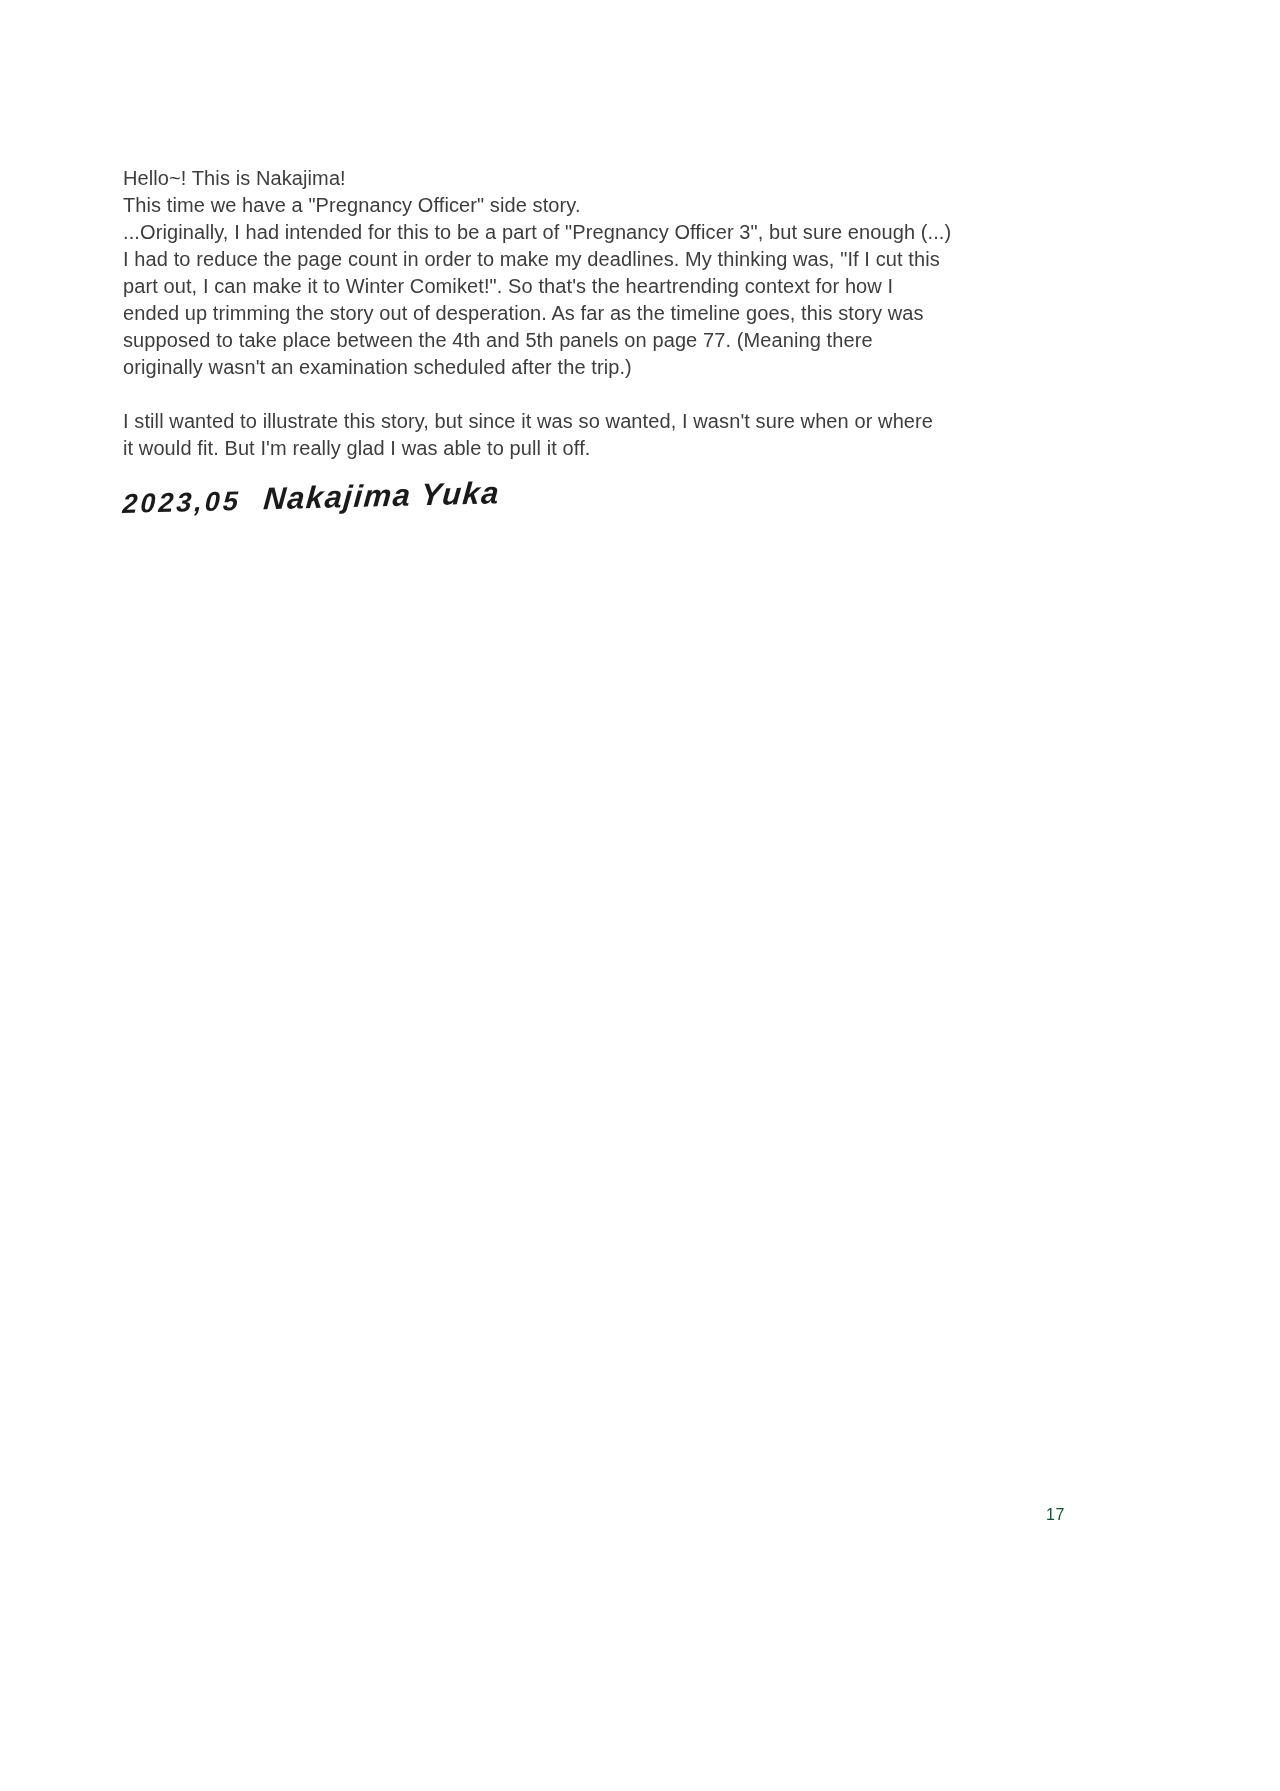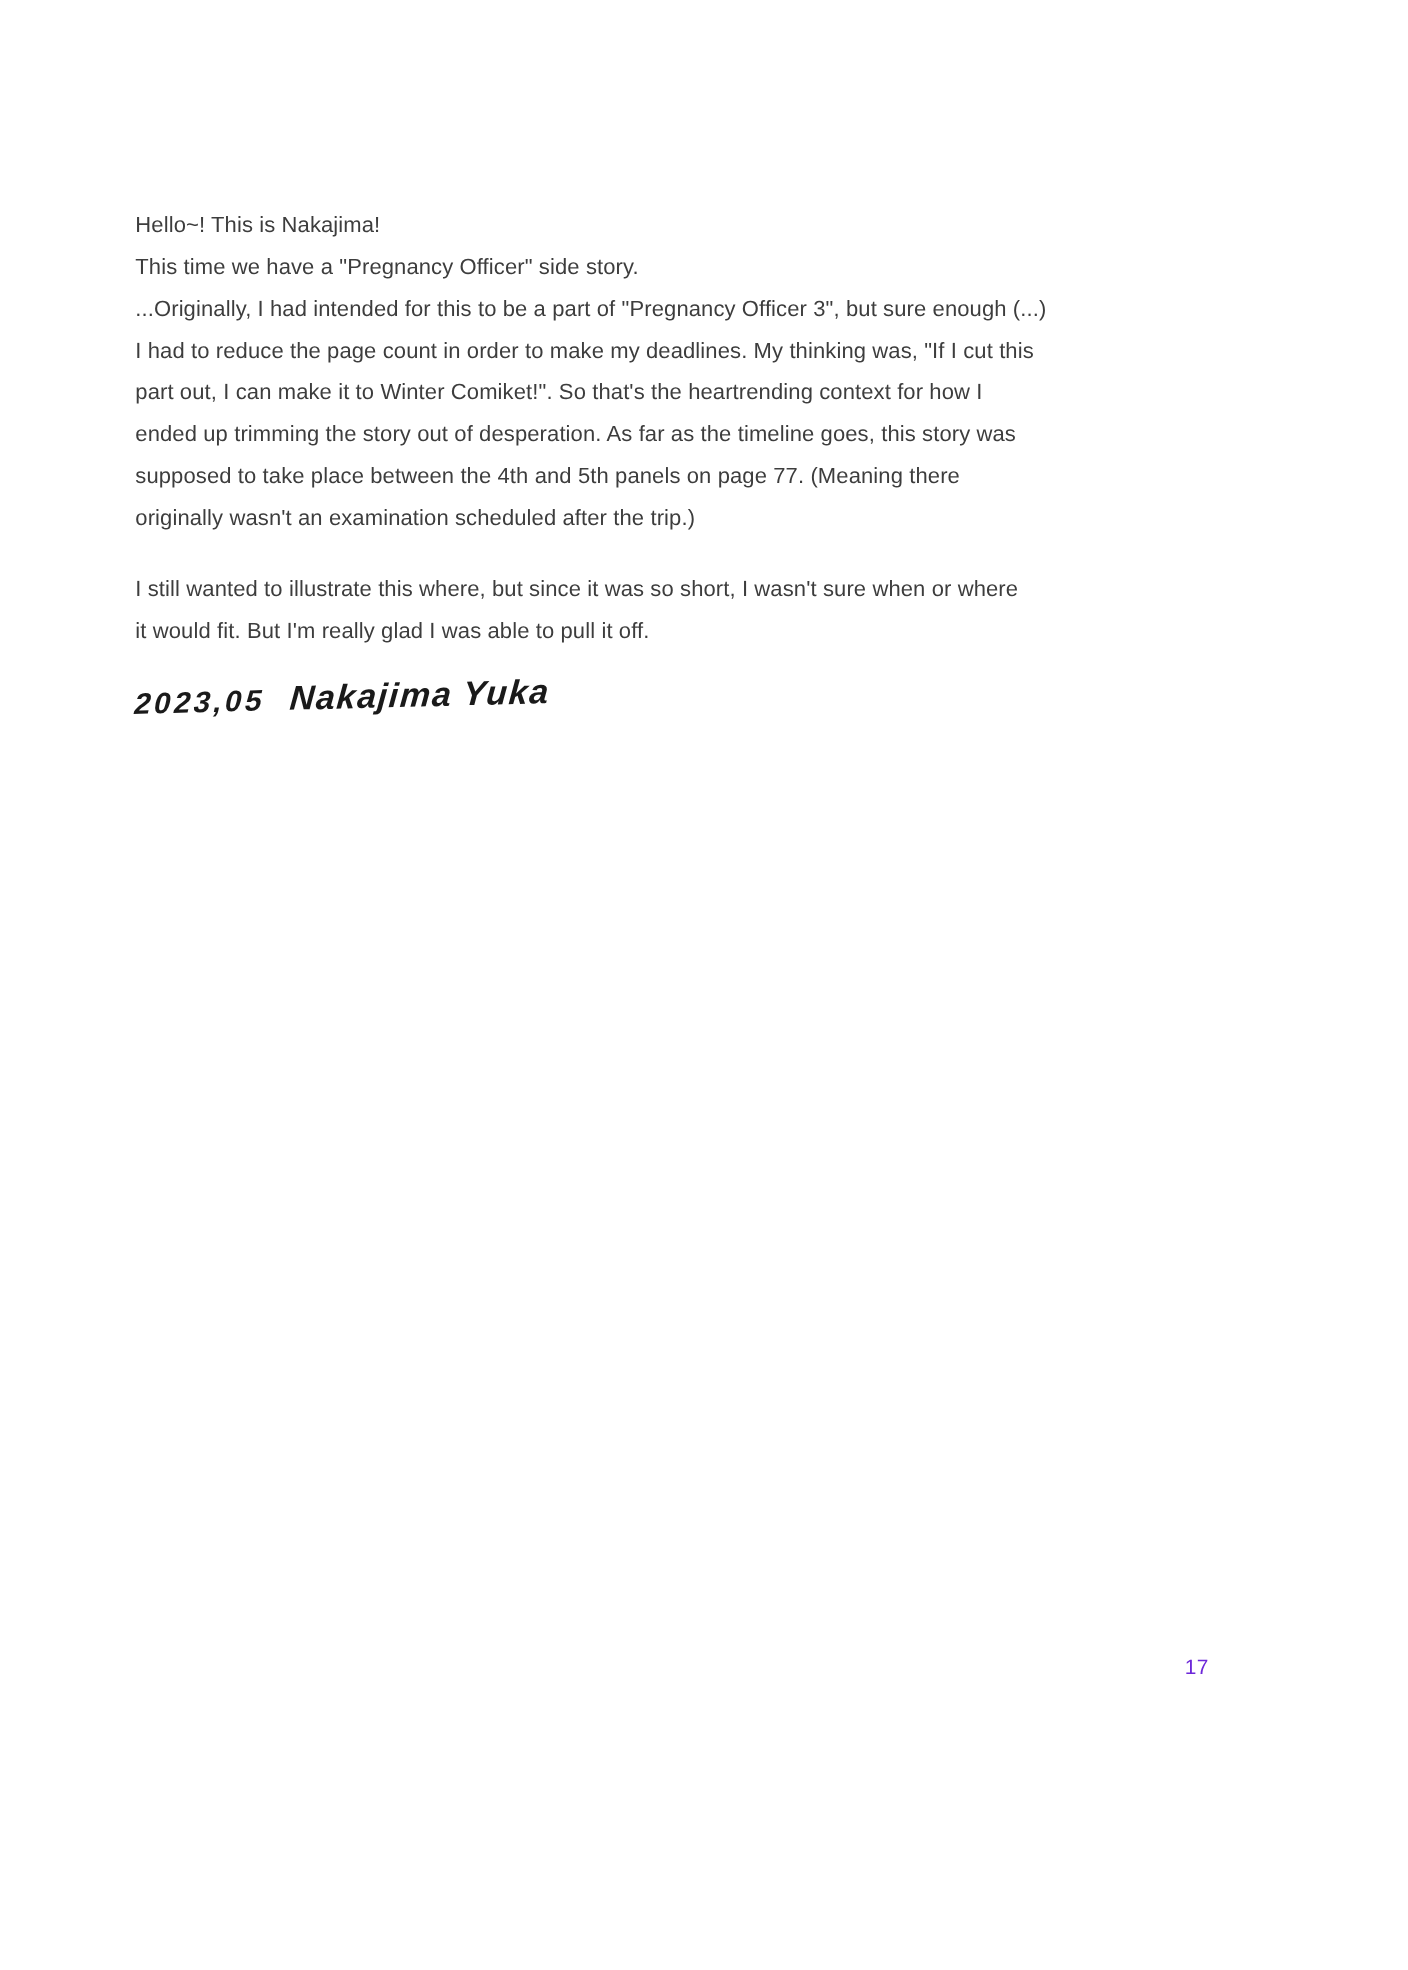--- a/index.html
+++ b/index.html
@@ -25,11 +25,11 @@
   .text-block {
     position: absolute;
     left: 123px;
-    top: 186px;
+    top: 165px;
     width: 1140px;
     color: #3d3d3d;
     font-size: 20px;
-    line-height: 38px;
+    line-height: 27px;
     letter-spacing: 0.1px;
   }
 

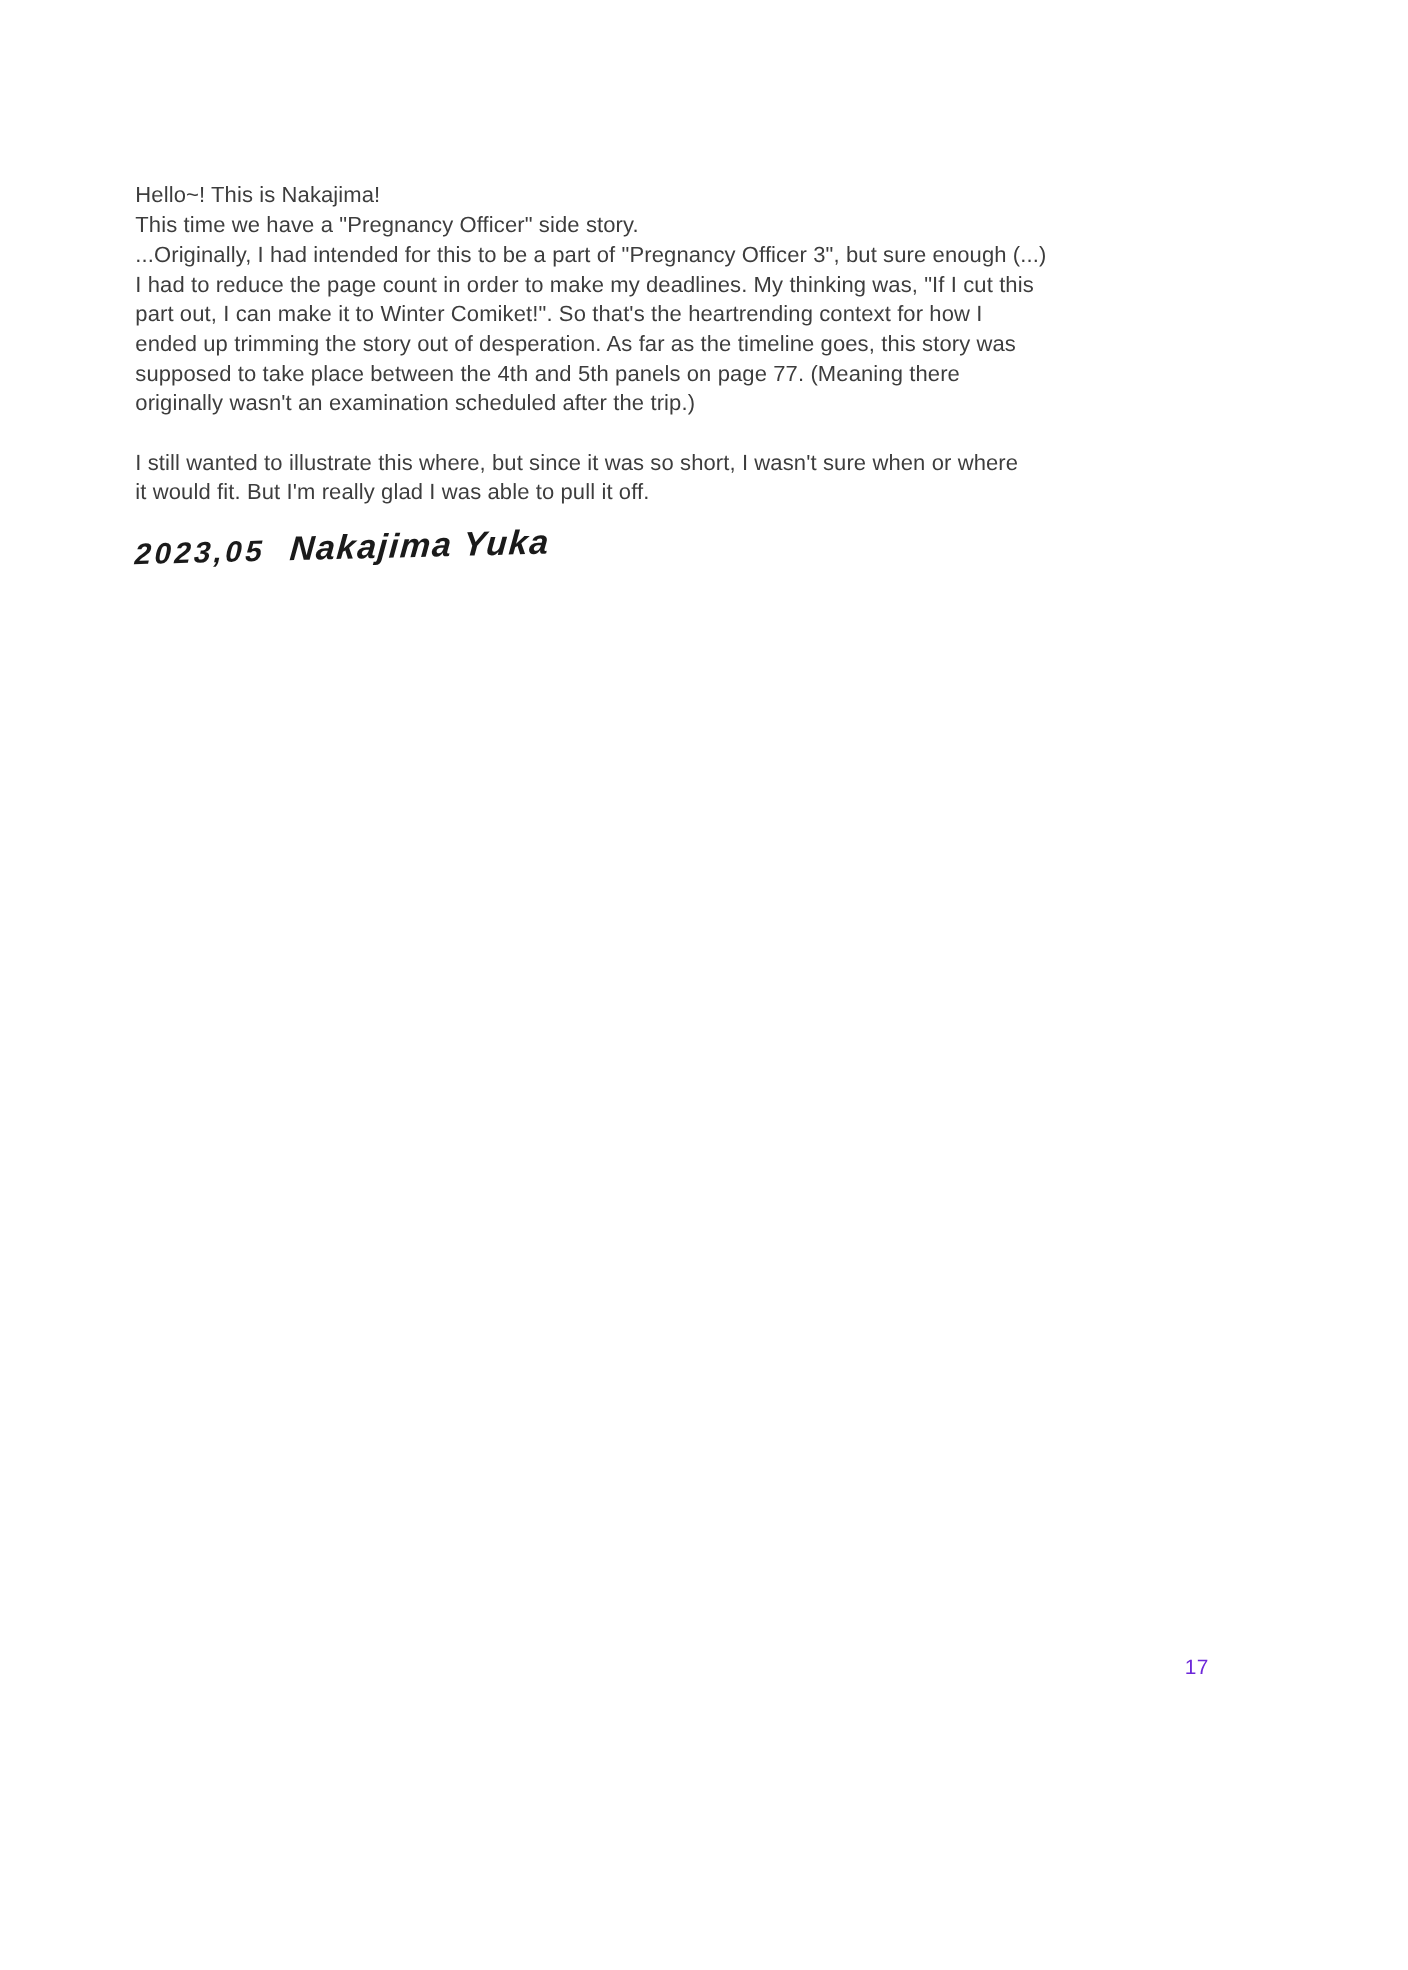--- a/index.html
+++ b/index.html
@@ -91,7 +91,7 @@
 supposed to take place between the 4th and 5th panels on page 77. (Meaning there
 originally wasn't an examination scheduled after the trip.)</p>
 
-    <p class="para">I still wanted to illustrate this where, but since it was so short, I wasn't sure when or where
+    <p class="para">I still wanted to illustrate this story, but since it was so wanted, I wasn't sure when or where
 it would fit. But I'm really glad I was able to pull it off.</p>
 
 

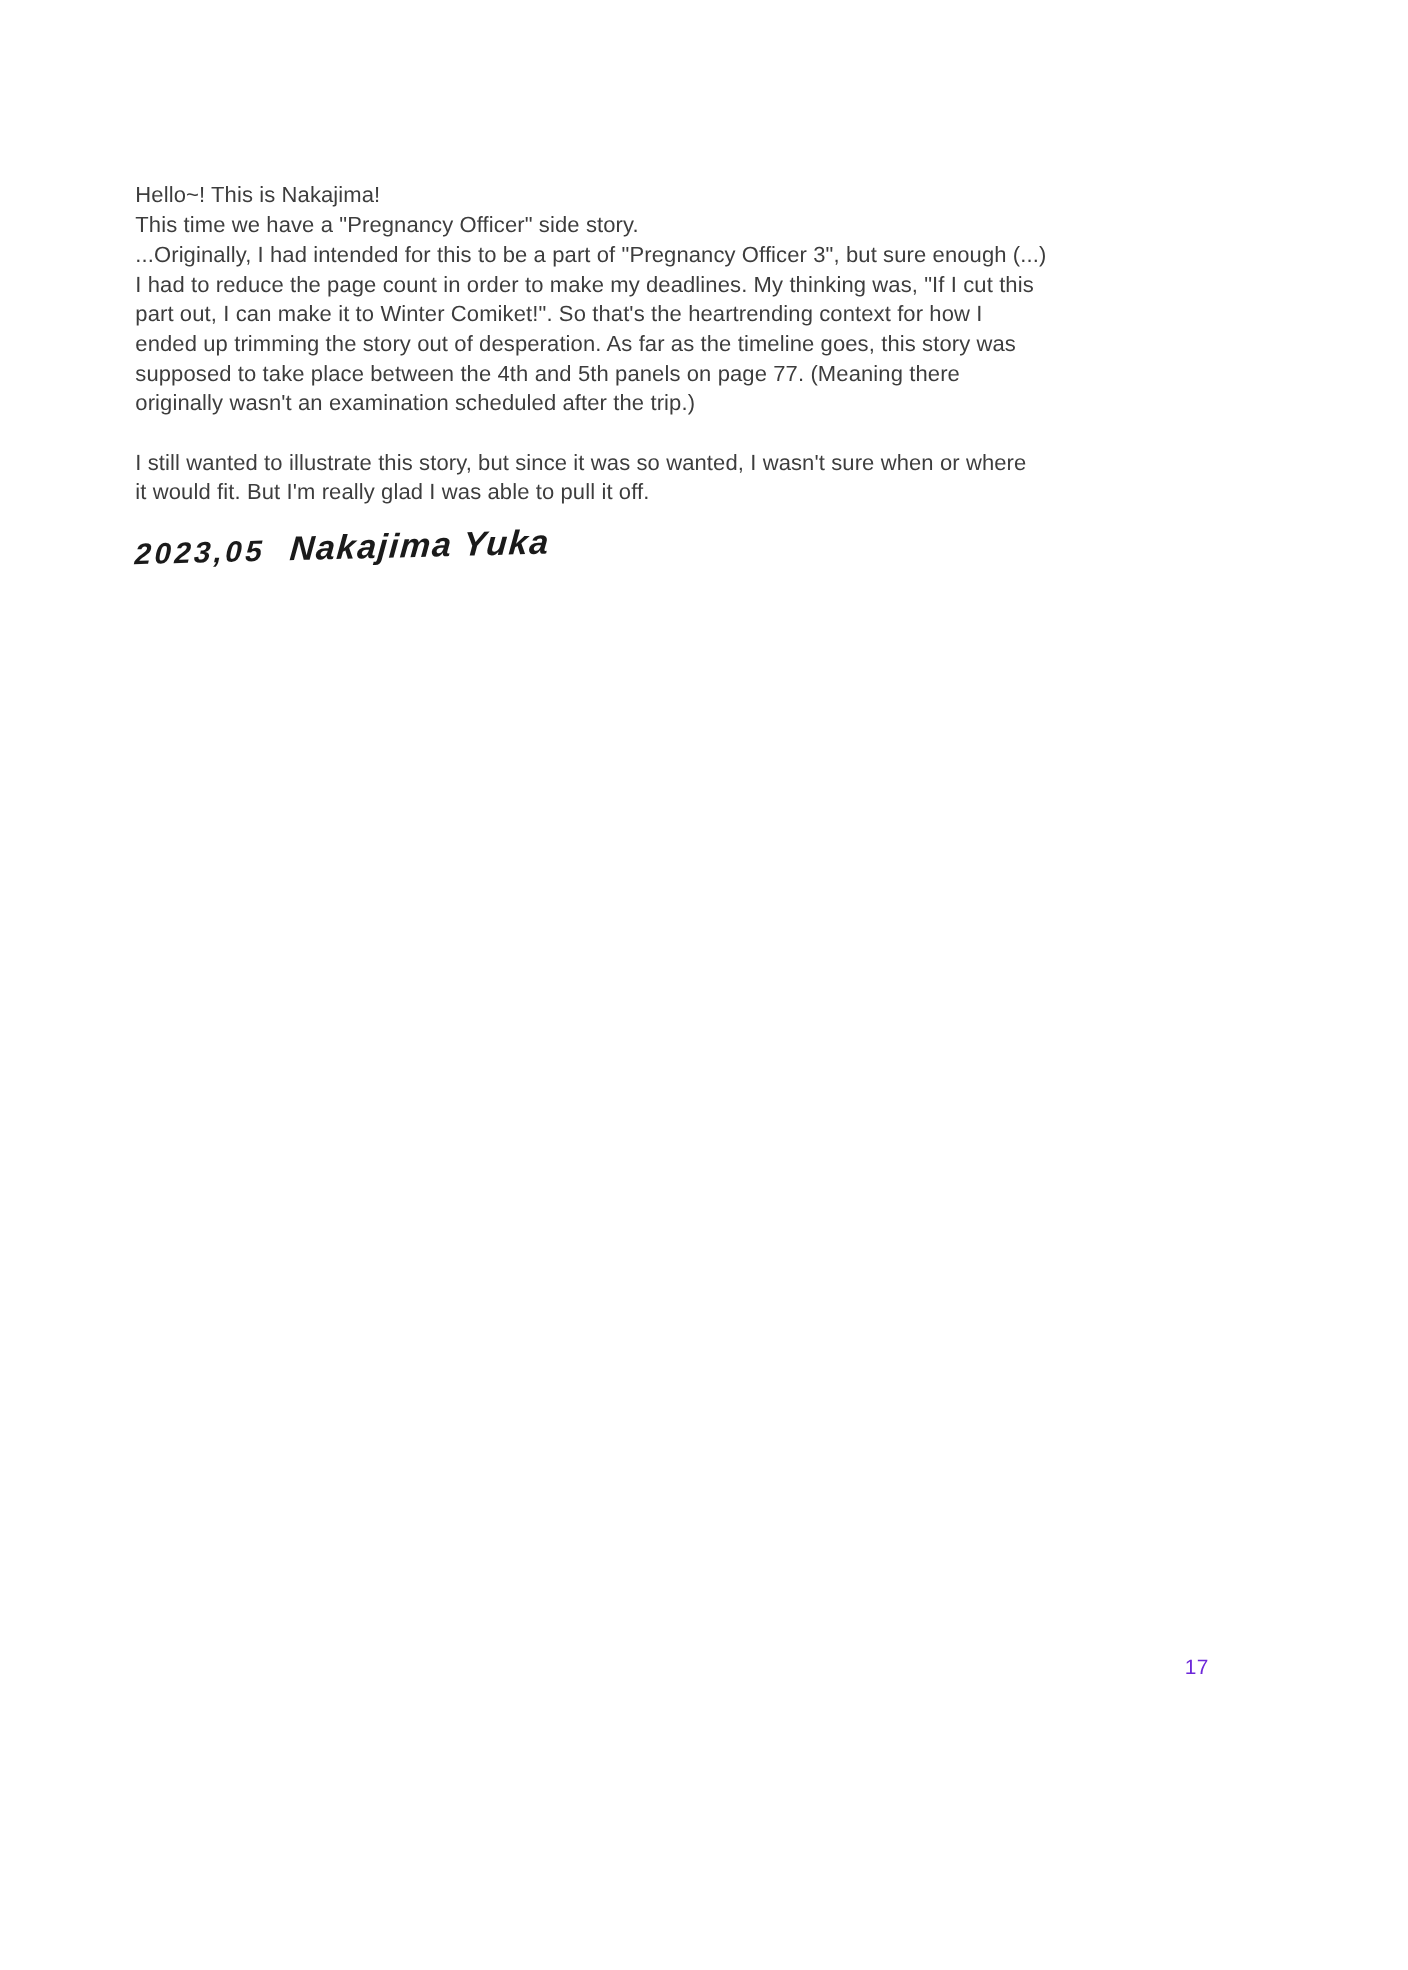--- a/index.html
+++ b/index.html
@@ -69,10 +69,9 @@
     position: absolute;
     left: 1046px;
     top: 1506px;
-    font-size: 19px;
-    color: #6d28d9;
+    font-size: 16px;
+    color: #14532d;
     letter-spacing: 0.5px;
-    margin-left: 31px;
   }
 </style>
 </head>

